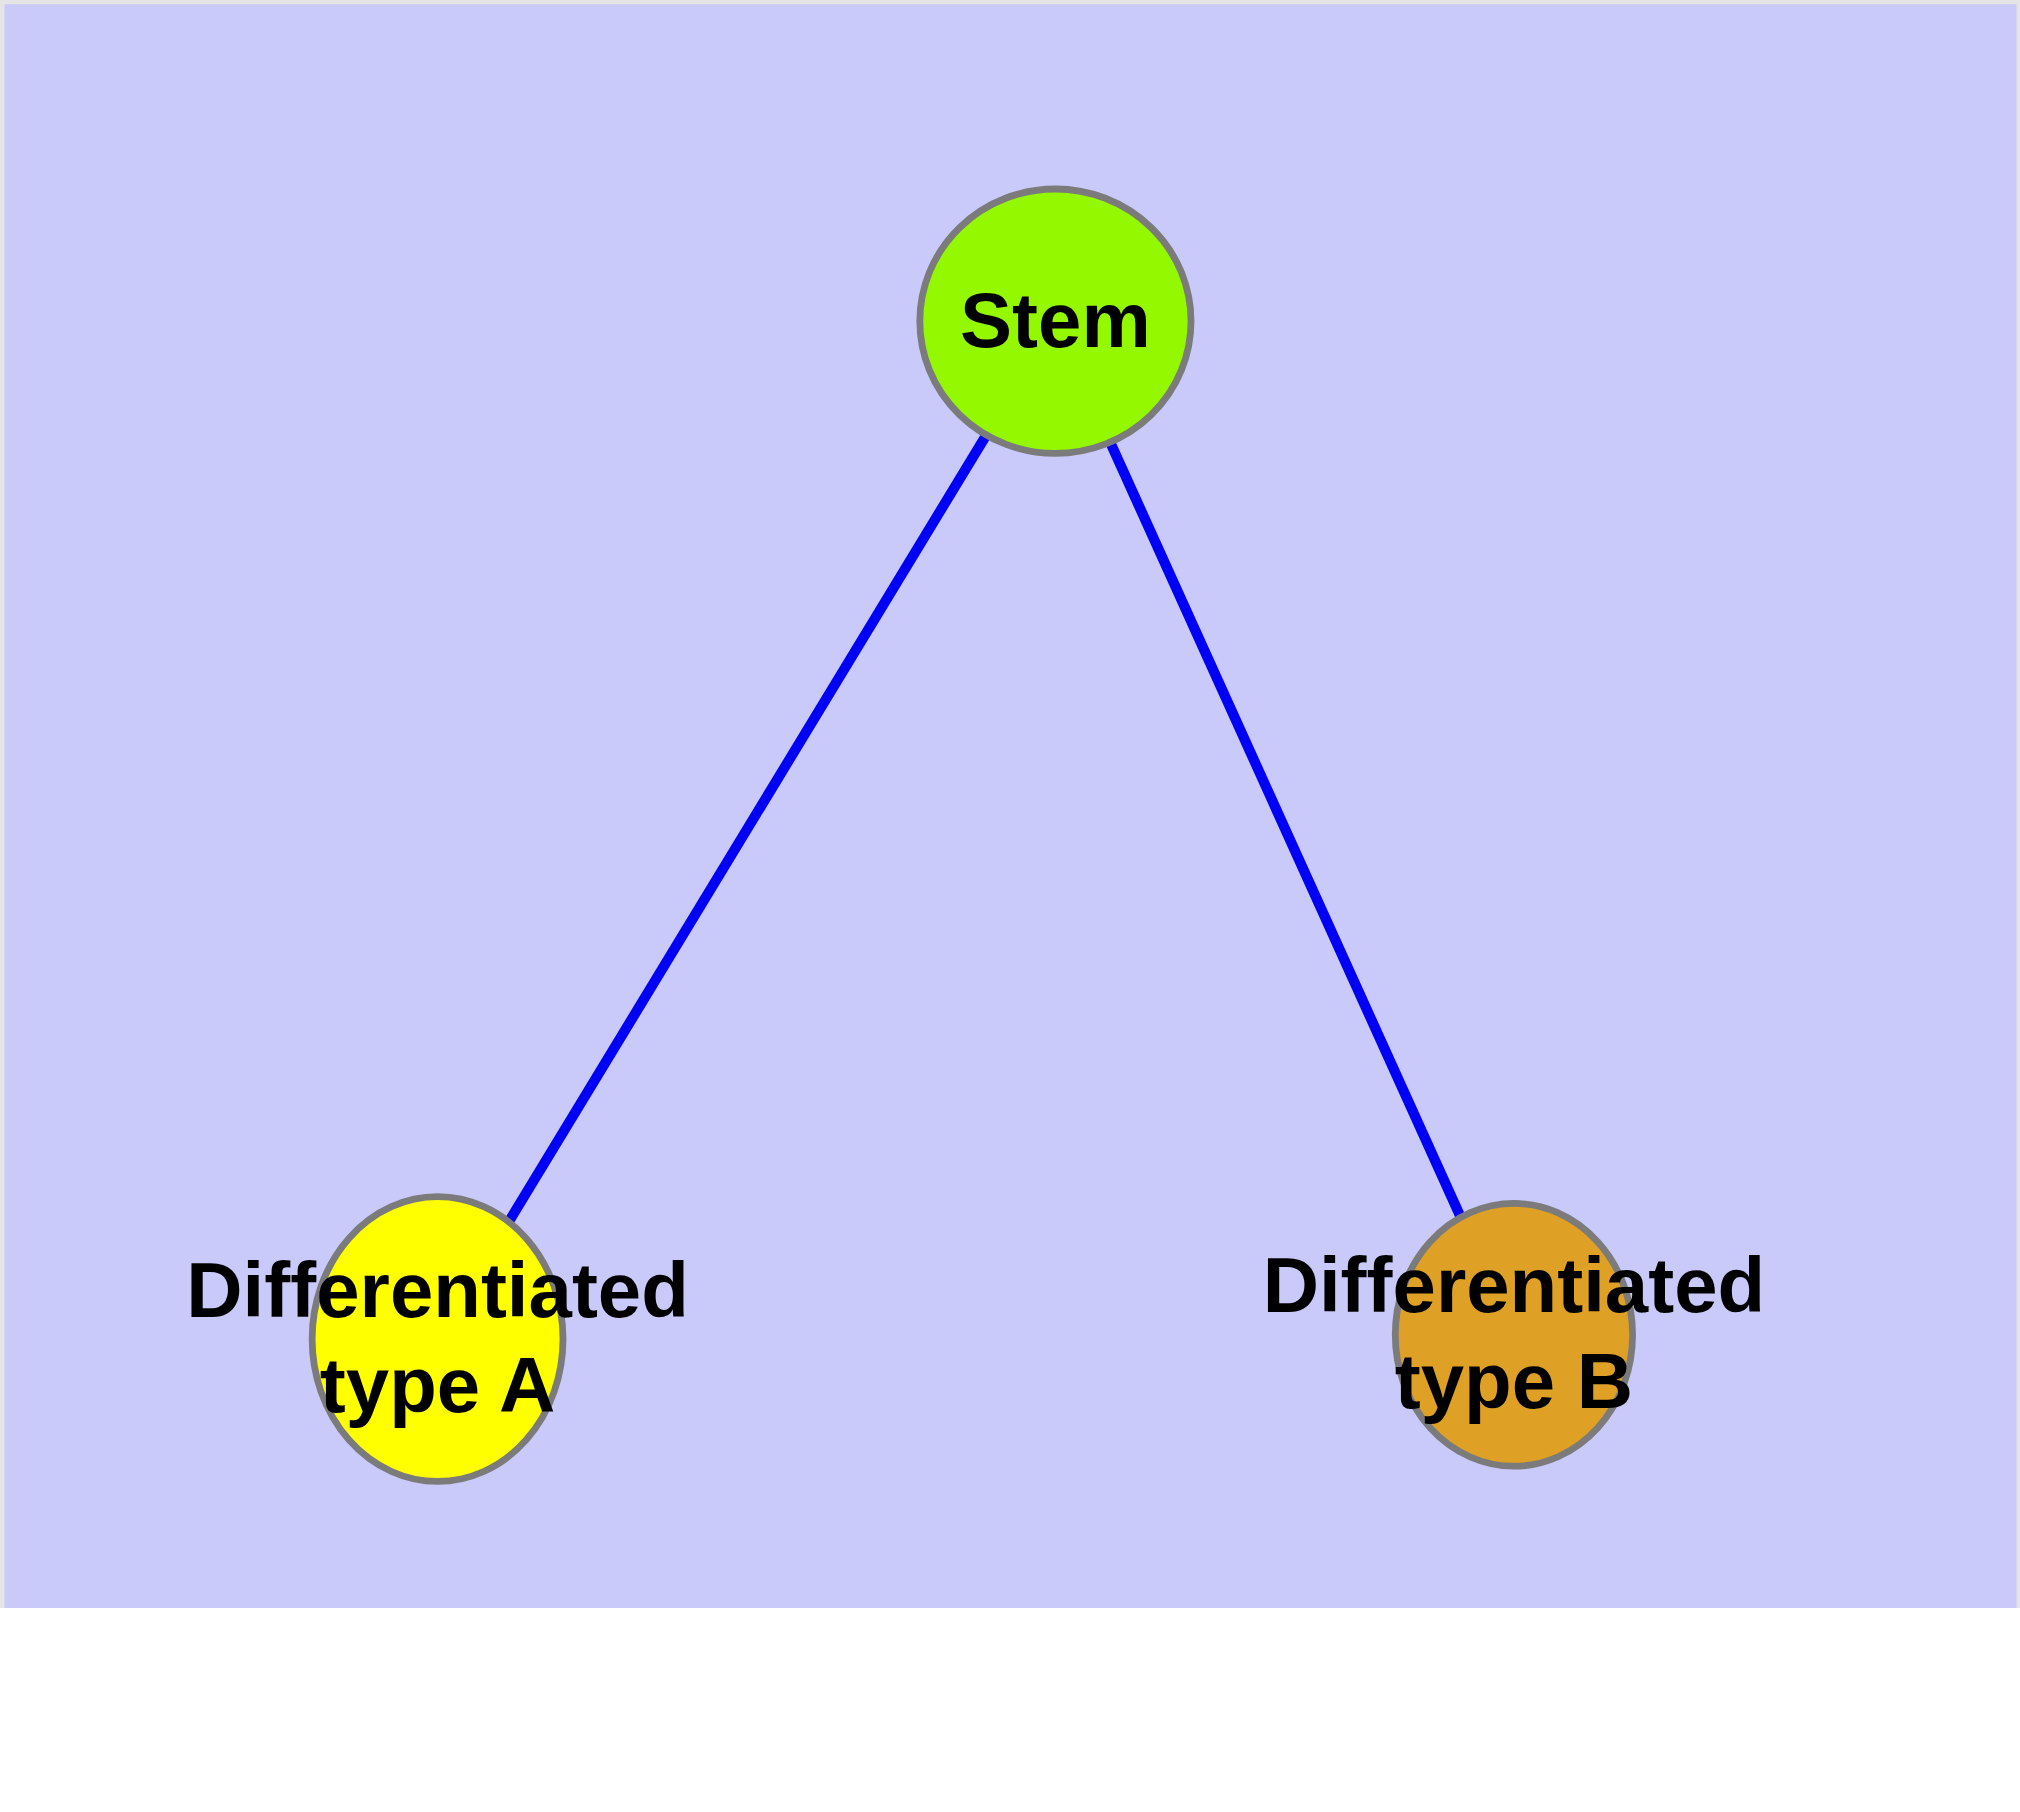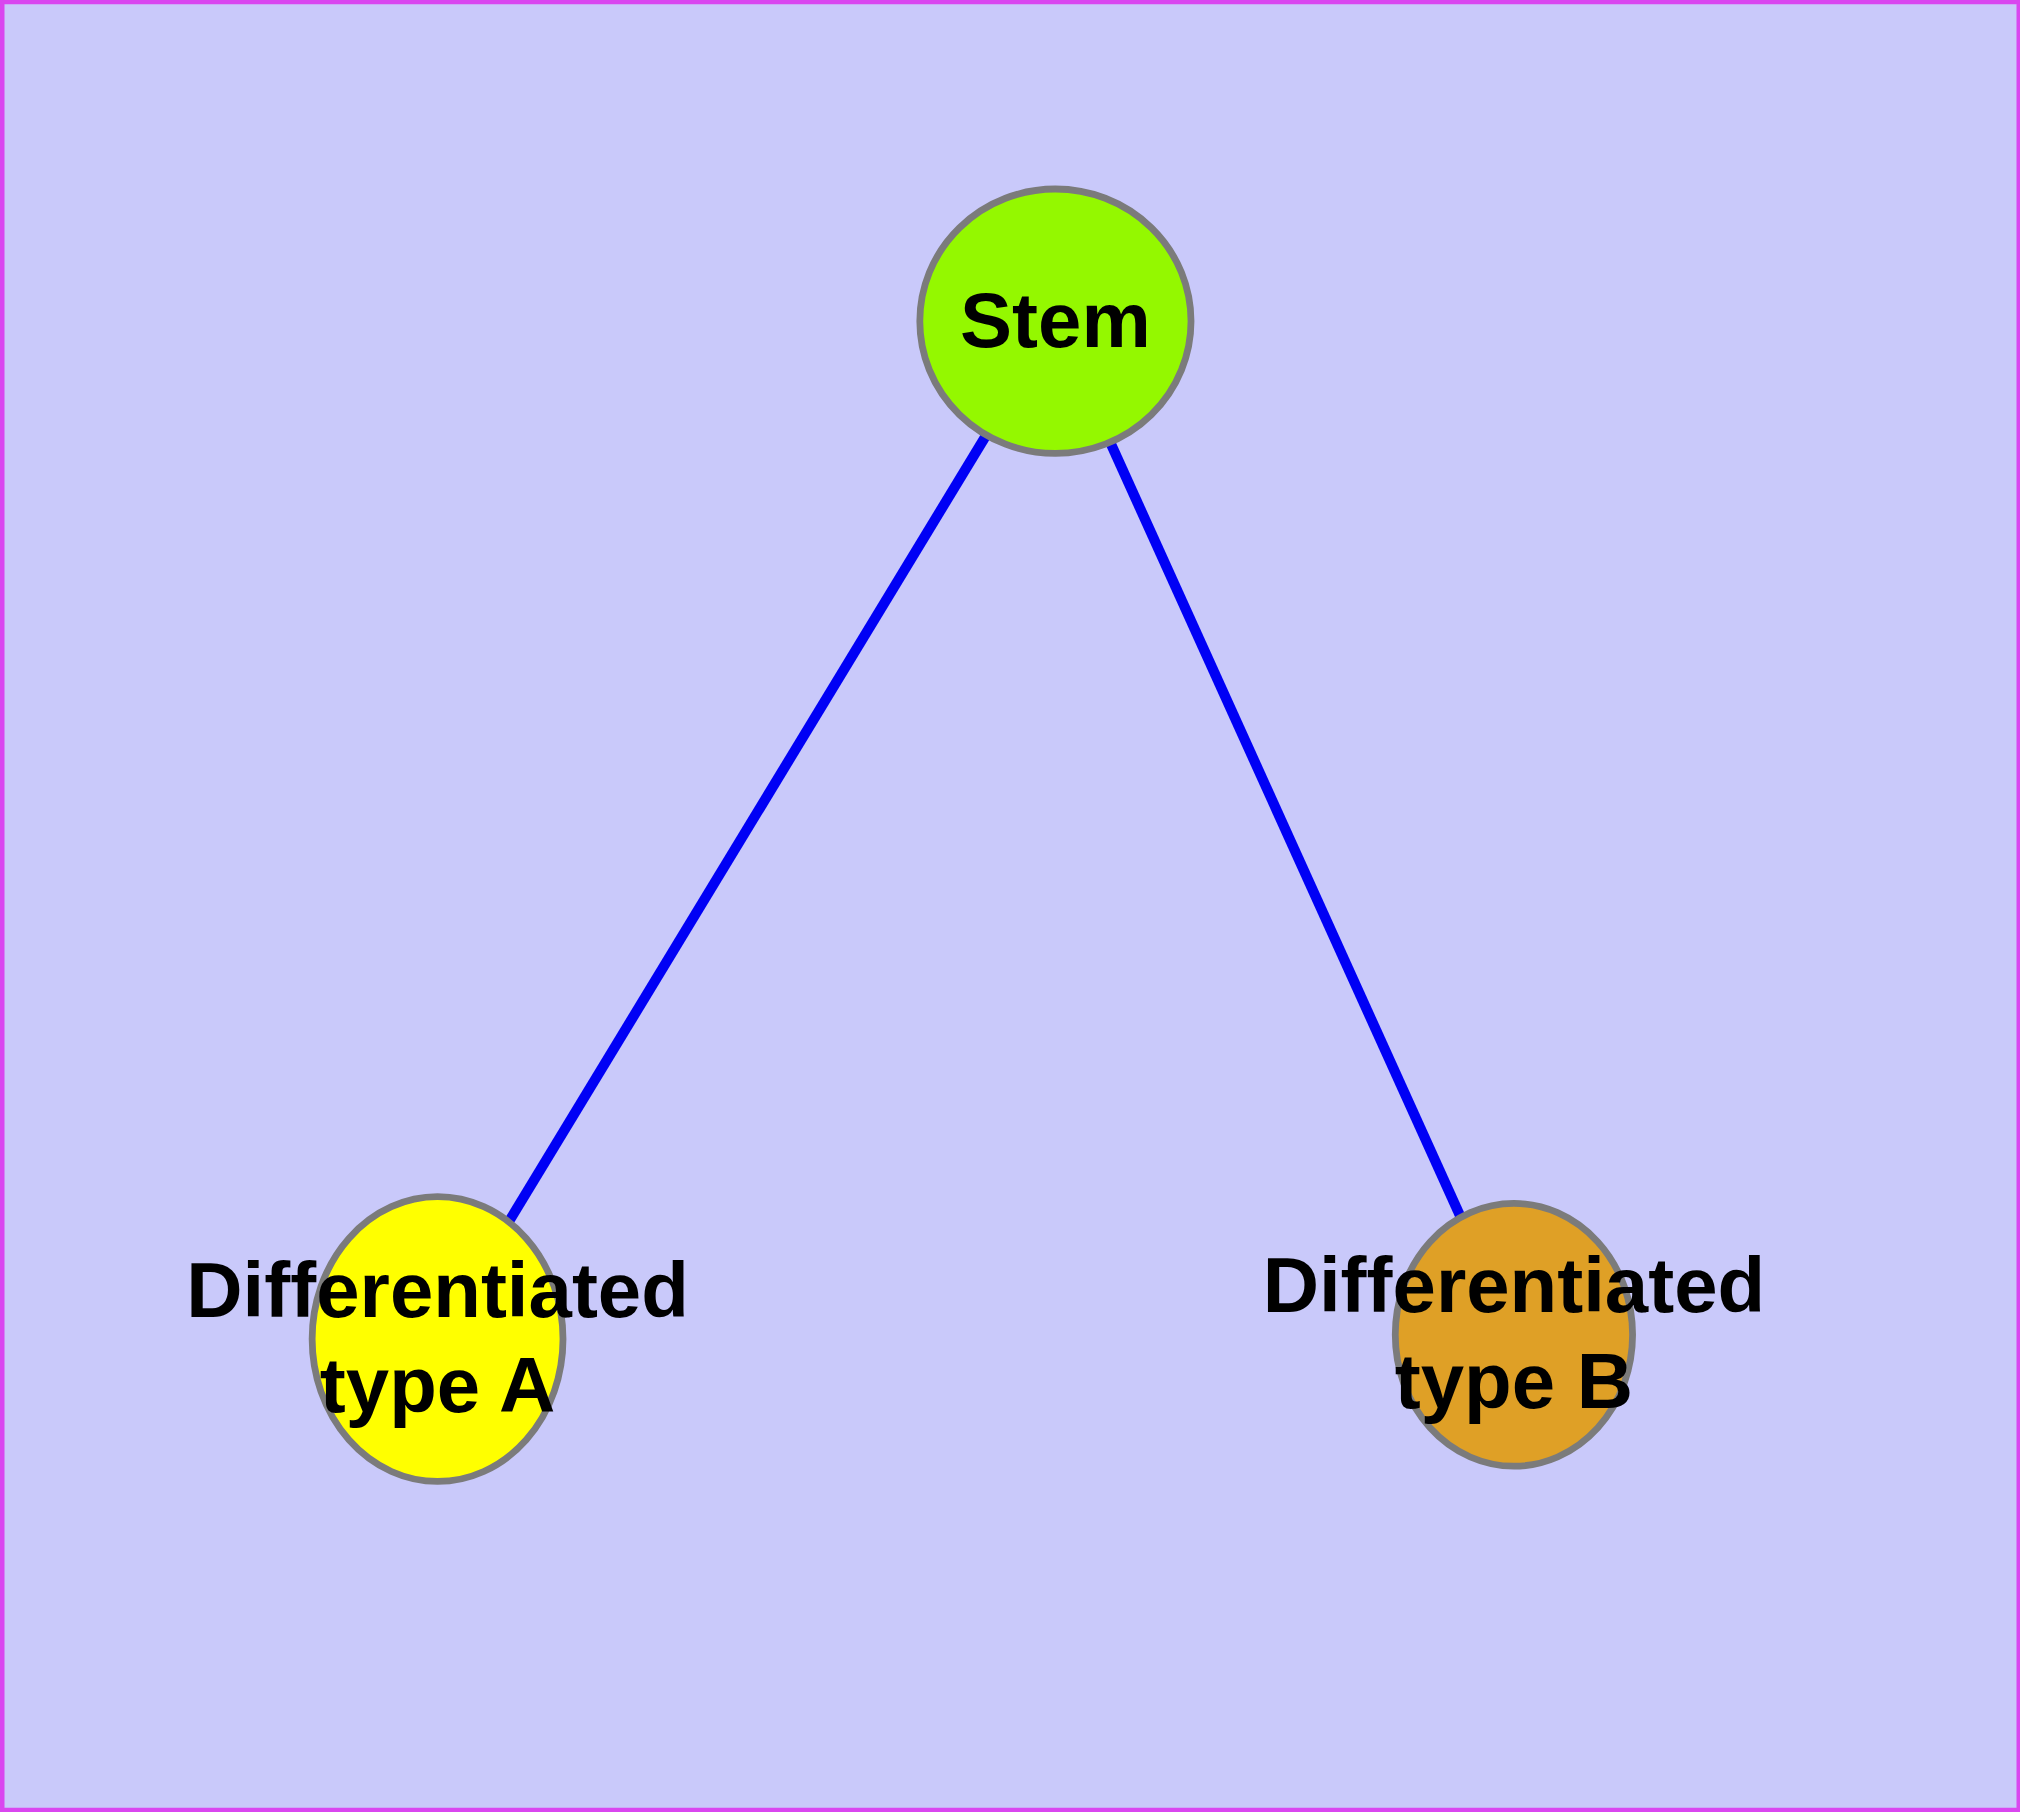--- a/index.html
+++ b/index.html
@@ -11,8 +11,8 @@
   #figure-wrap {
     position: relative;
     width: 2021px;
-    height: 1812px;
-    background: #d946ef;
+    height: 1608px;
+    background: #e5e5e5;
   }
   #diagram-svg {
     display: block;

